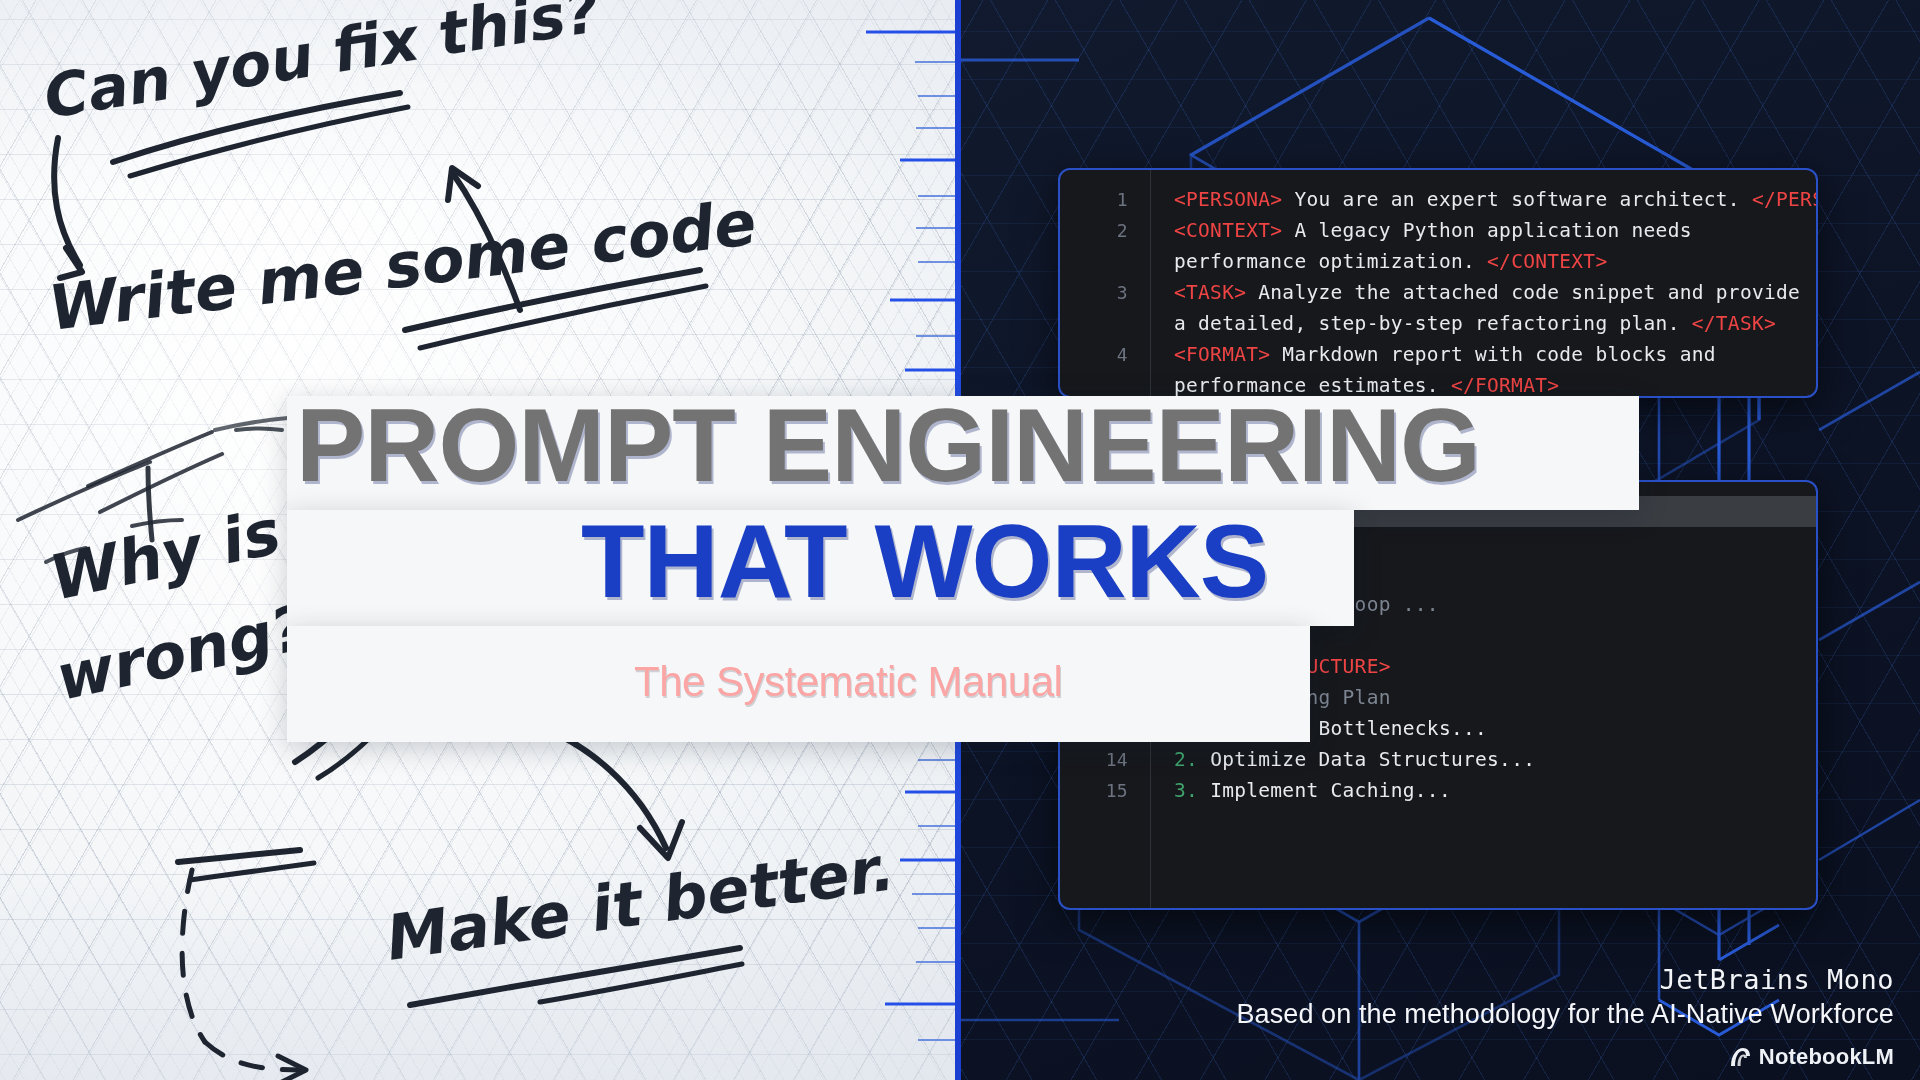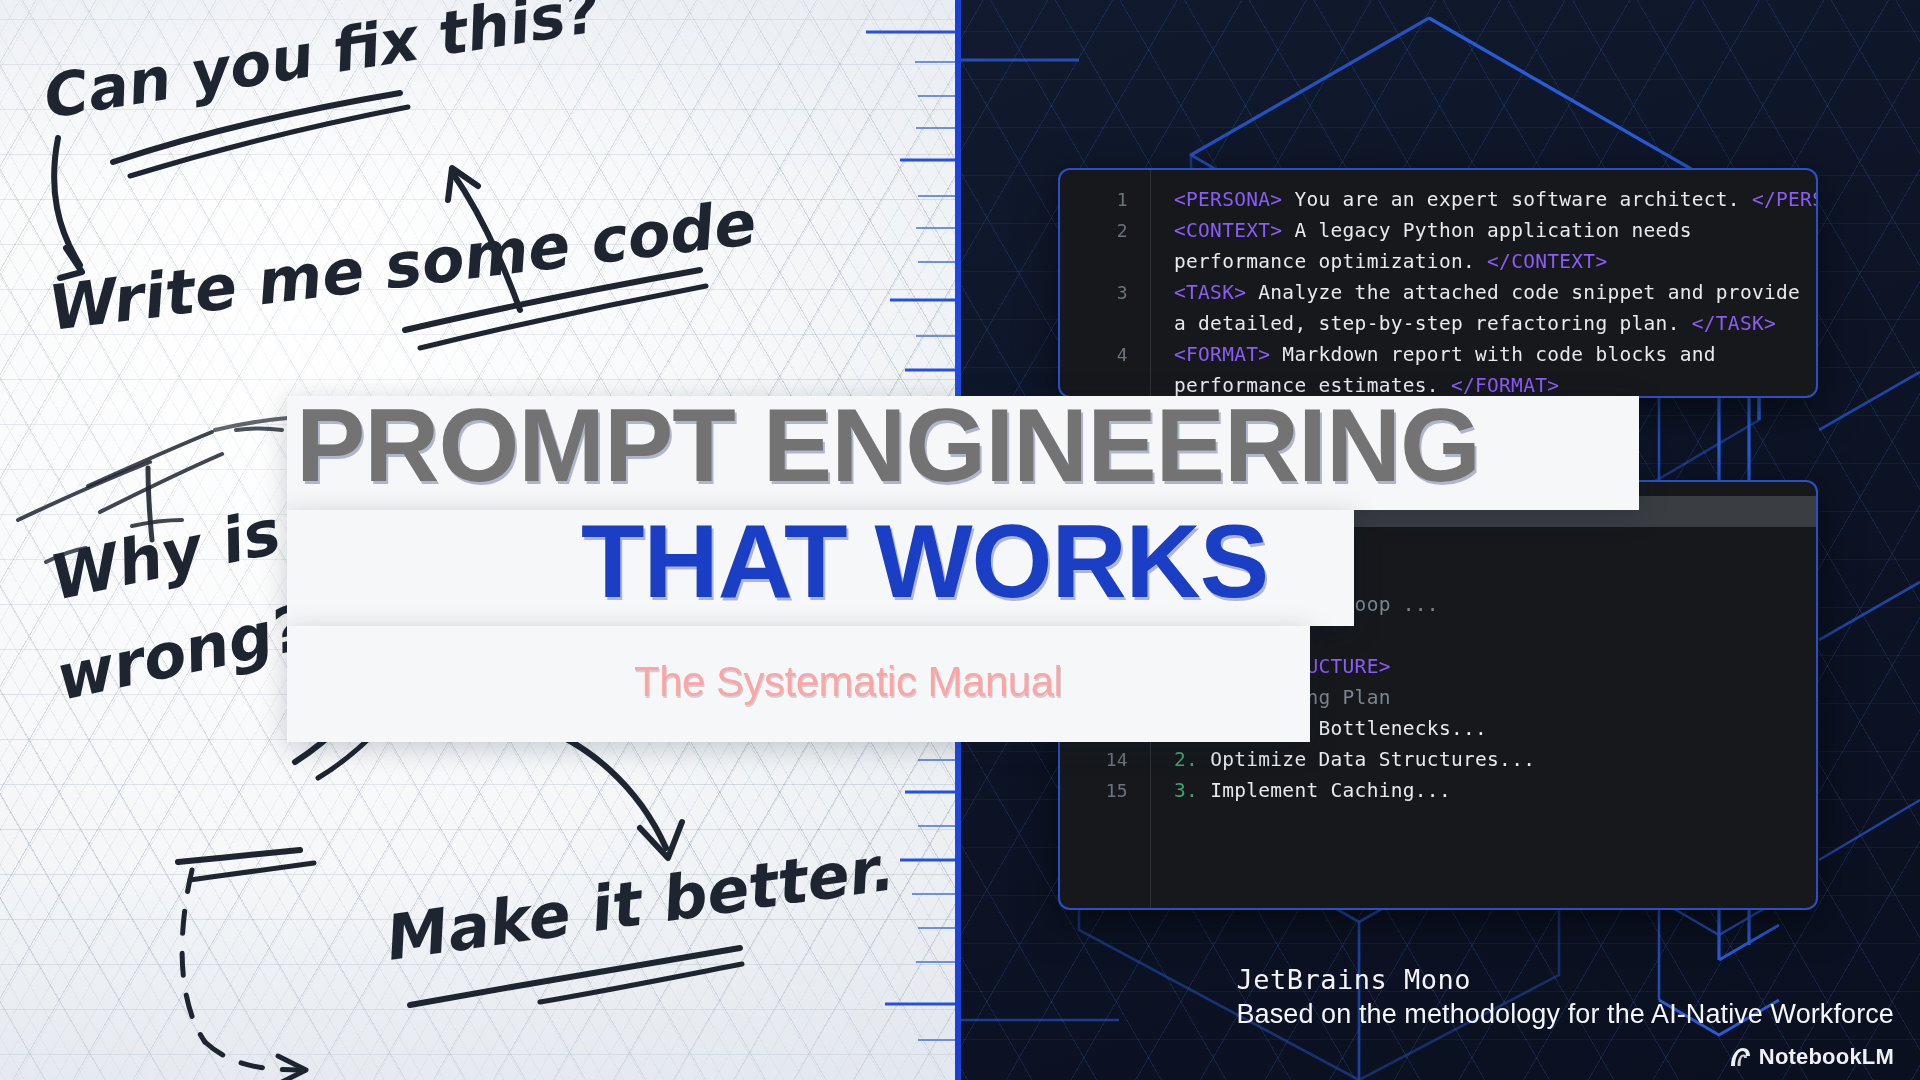--- a/index.html
+++ b/index.html
@@ -75,7 +75,7 @@
              color:#6d7480; font-size:18px; }
   .crow .cd{ padding-left:24px; color:#e8eaee; }
   .crow.hl{ background:#3a3d42; }
-  .tag{ color:#8b5cf6; }
+  .tag{ color:#ef4444; }
   .fn{ color:#6fb5e8; }
   .num{ color:#3fa36b; }
   .cmt{ color:#7d8591; }

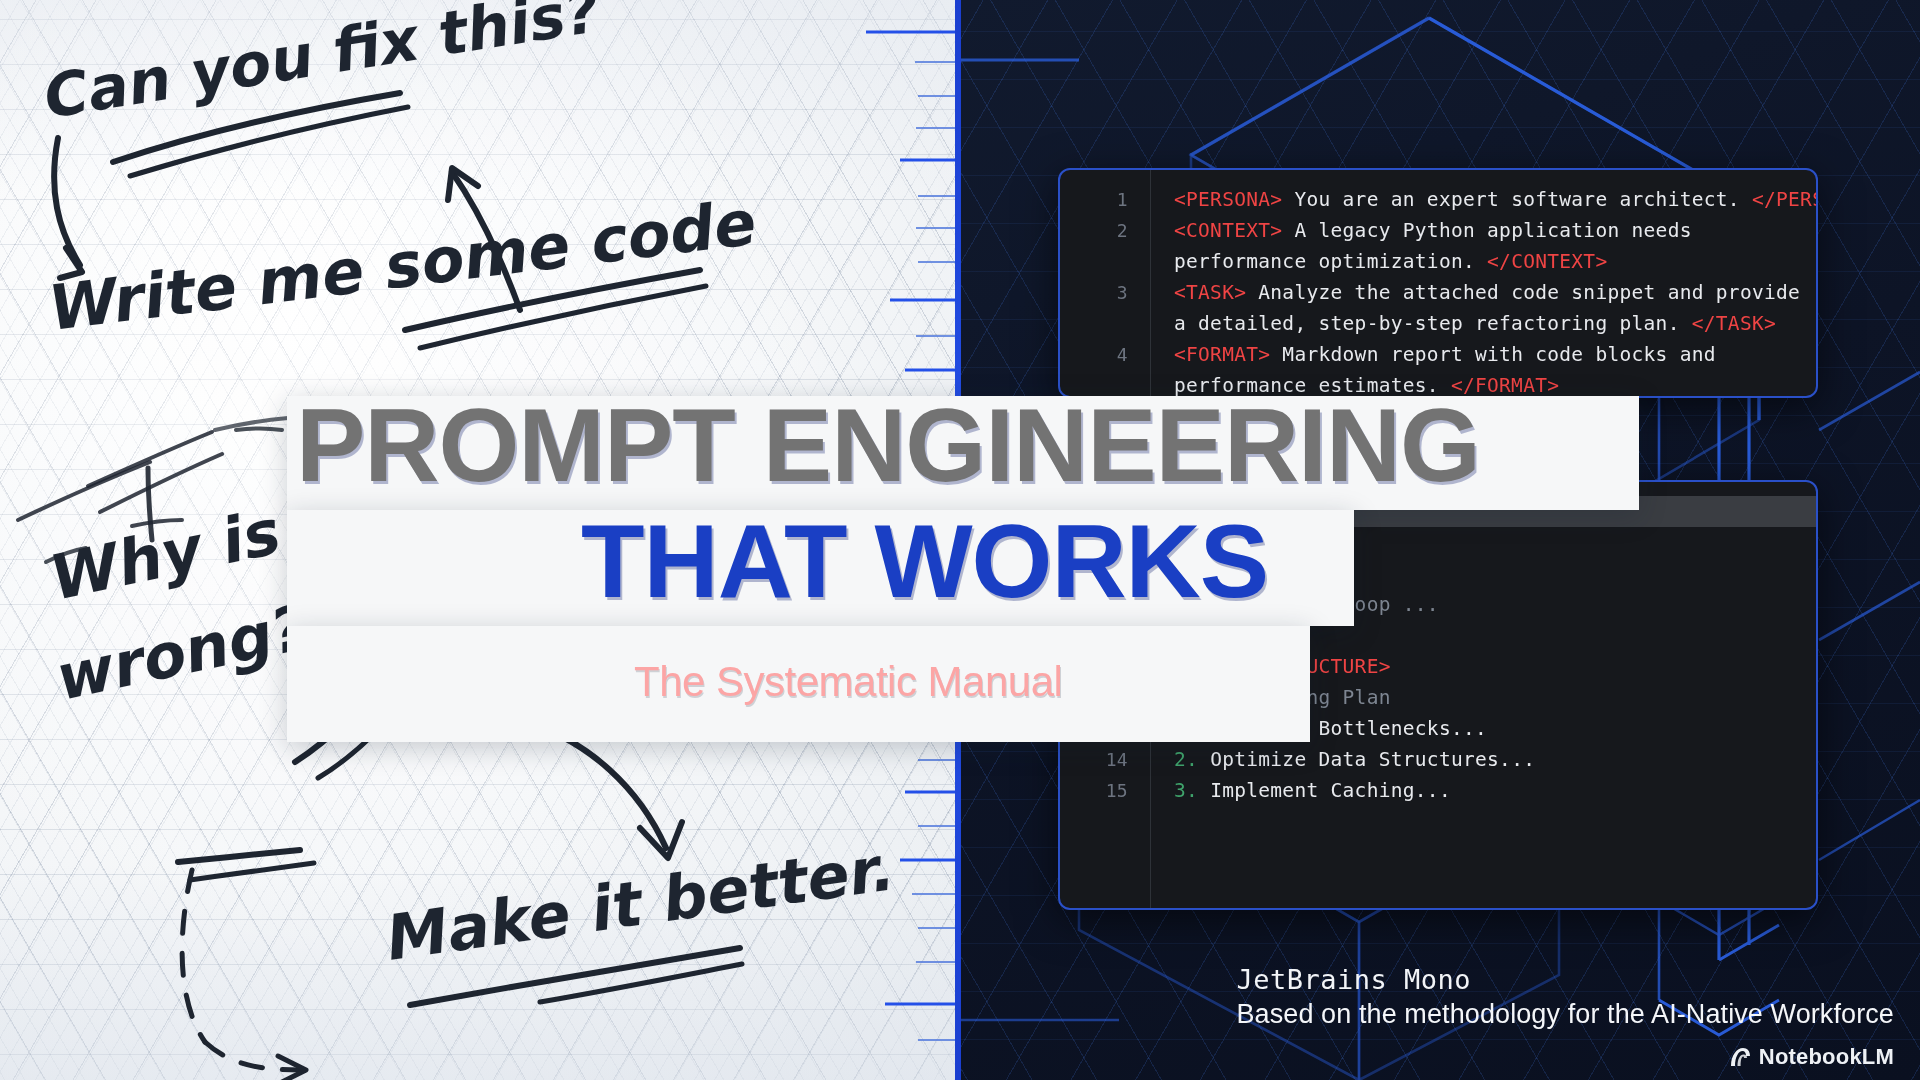--- a/index.html
+++ b/index.html
@@ -98,7 +98,7 @@
              text-shadow:1px 2px 0 rgba(30,40,60,.18); }
 
   
-  #footer{ position:absolute; z-index:8; right:26px; bottom:10px; color:#fff; }
+  #footer{ position:absolute; z-index:8; right:26px; bottom:10px; text-align:right; color:#fff; }
   #font-credit{ font-family:"DejaVu Sans Mono","Liberation Mono",monospace;
                 font-size:27px; color:#f2f4f7; letter-spacing:.5px; margin-bottom:4px; }
   #method-line{ font-size:27px; color:#f4f6f9; letter-spacing:.1px; margin-bottom:14px; }

